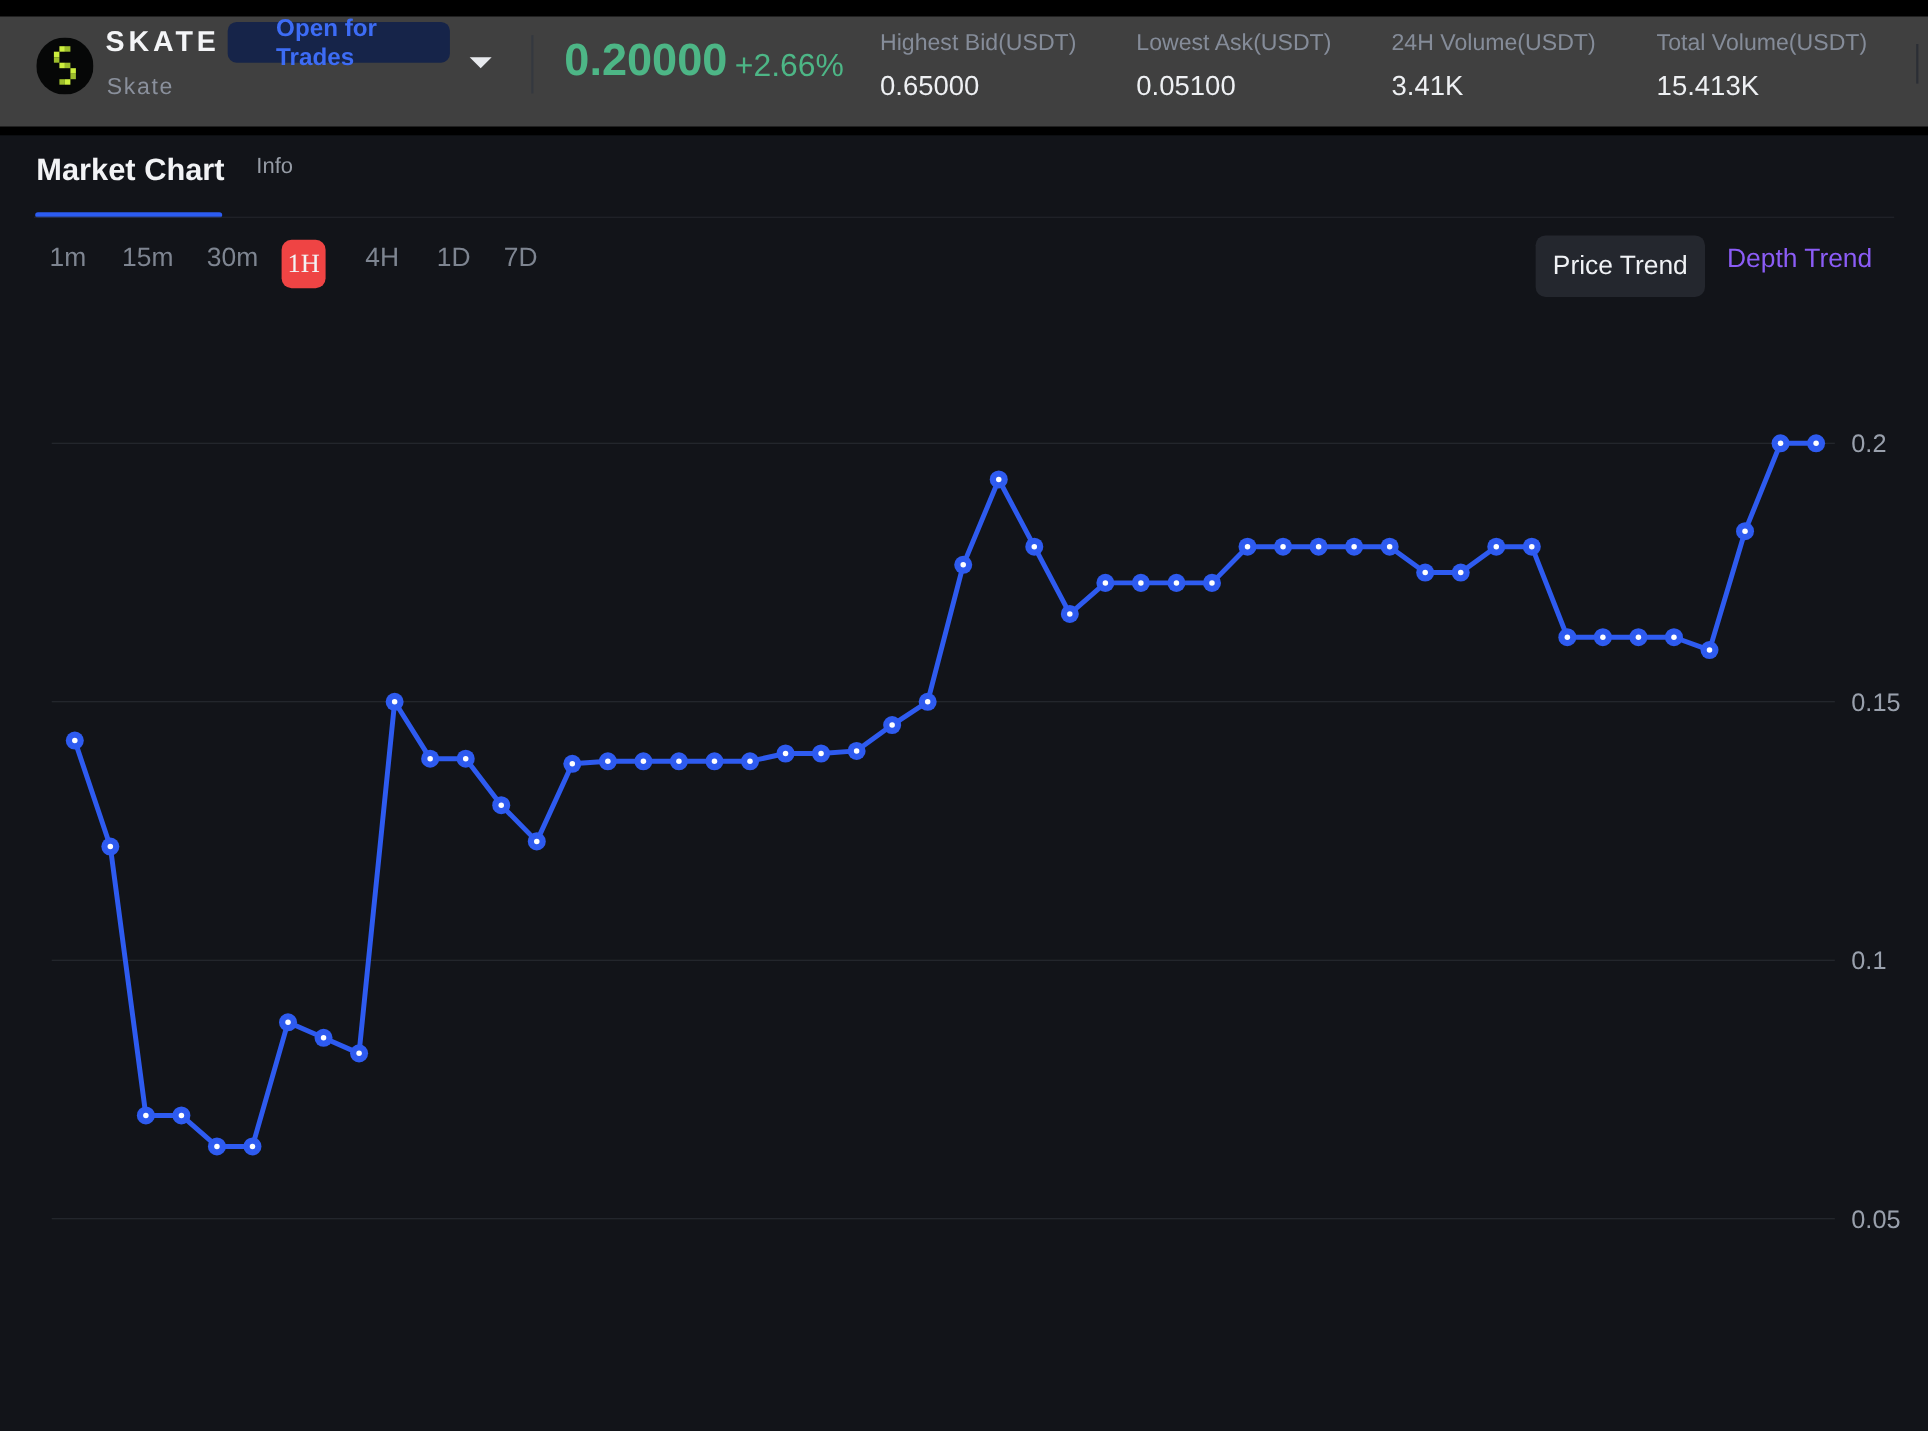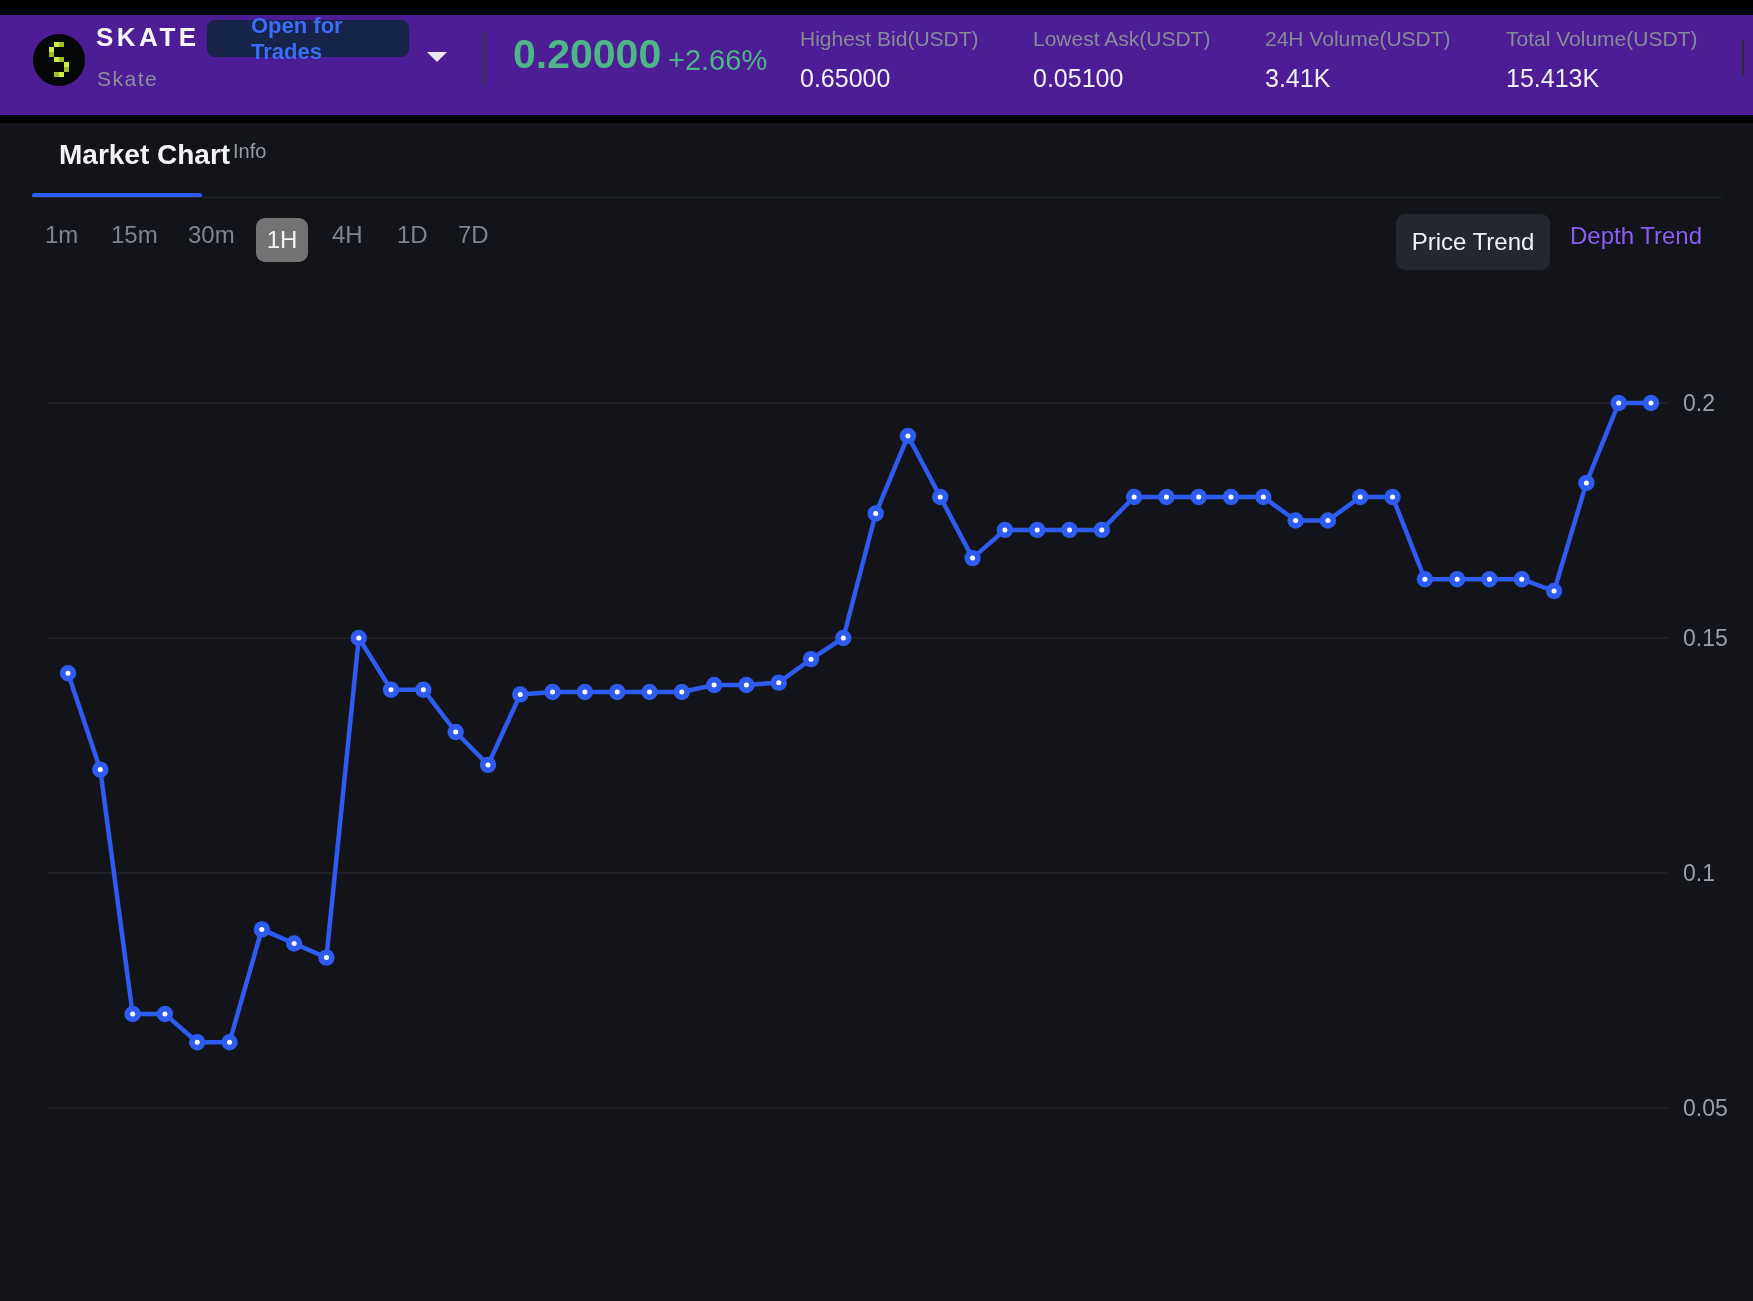--- a/index.html
+++ b/index.html
@@ -5,7 +5,7 @@
 *{margin:0;padding:0;box-sizing:border-box;}
 html,body{width:1753px;height:1301px;}
 body{background:#000;font-family:"Liberation Sans",sans-serif;position:relative;overflow:hidden;}
-.header{position:absolute;left:0;top:15px;width:100%;height:100px;background:#4c1d95;}
+.header{position:absolute;left:0;top:15px;width:100%;height:100px;background:#404040;}
 .logo{position:absolute;left:33px;top:19px;width:52px;height:52px;}
 .symbol{position:absolute;left:96px;top:9px;font-size:26px;font-weight:700;color:#f4f5f7;letter-spacing:3.5px;line-height:1;}
 .subname{position:absolute;left:97px;top:53px;font-size:21px;color:#8a909c;letter-spacing:1.5px;line-height:1;}

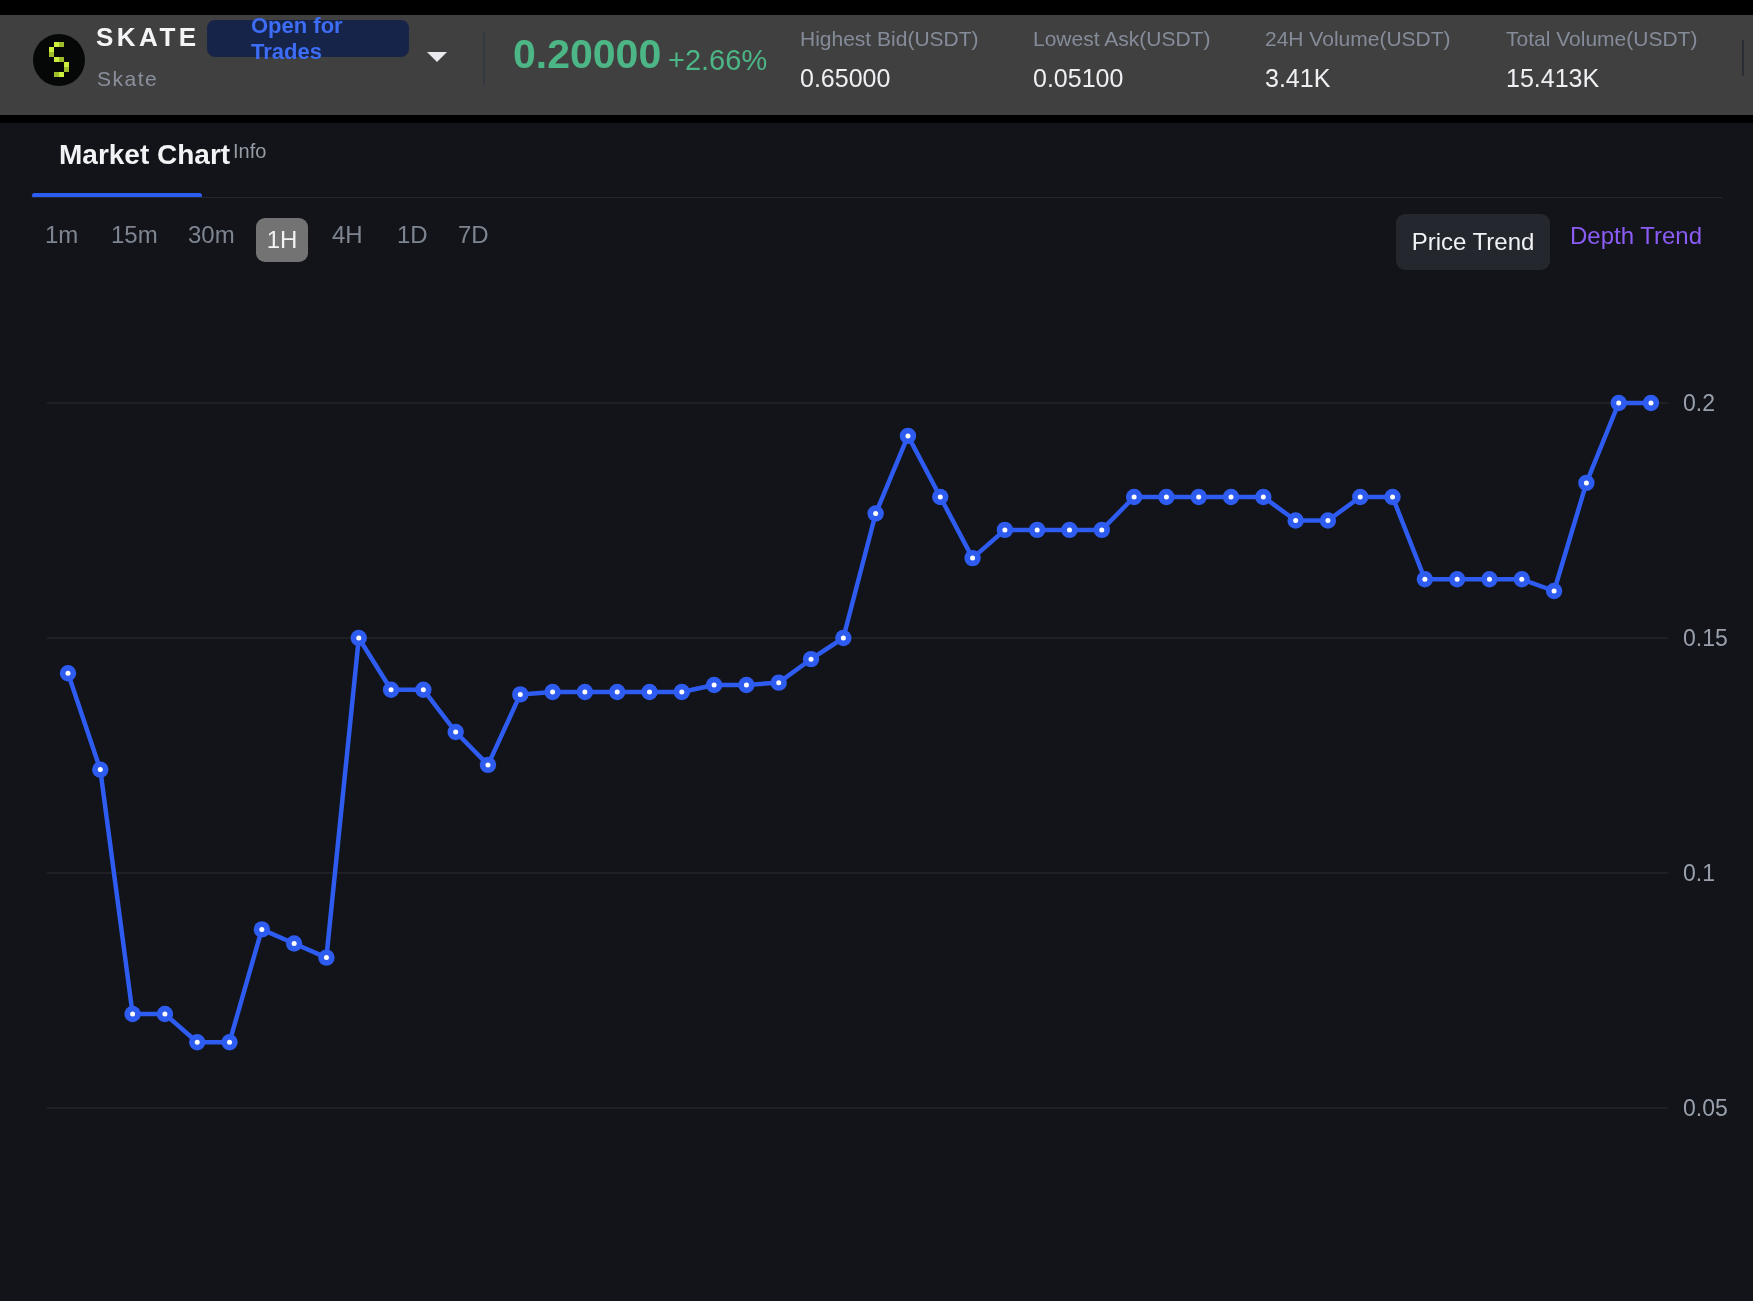--- a/index.html
+++ b/index.html
@@ -20,7 +20,7 @@
 .s1{left:800px;} .s2{left:1033px;} .s3{left:1265px;} .s4{left:1506px;}
 .vdiv2{position:absolute;left:1742px;top:25px;width:2px;height:36px;background:#2b2e35;}
 .content{position:absolute;left:0;top:123px;width:100%;height:1178px;background:#121419;}
-.tab-mc{position:absolute;left:33px;top:18px;font-size:28px;font-weight:700;color:#f2f3f5;line-height:1;margin-left:26px;}
+.tab-mc{position:absolute;left:33px;top:18px;font-size:28px;font-weight:700;color:#f2f3f5;line-height:1;}
 .tab-info{position:absolute;left:233px;top:18px;font-size:20px;color:#959ba5;line-height:1;text-align:right;}
 .underline{position:absolute;left:32px;top:70px;width:170px;height:5px;border-radius:3px;background:#2c5cf2;}
 .hdiv{position:absolute;left:31px;top:74px;width:1691px;height:1px;background:#23262c;}

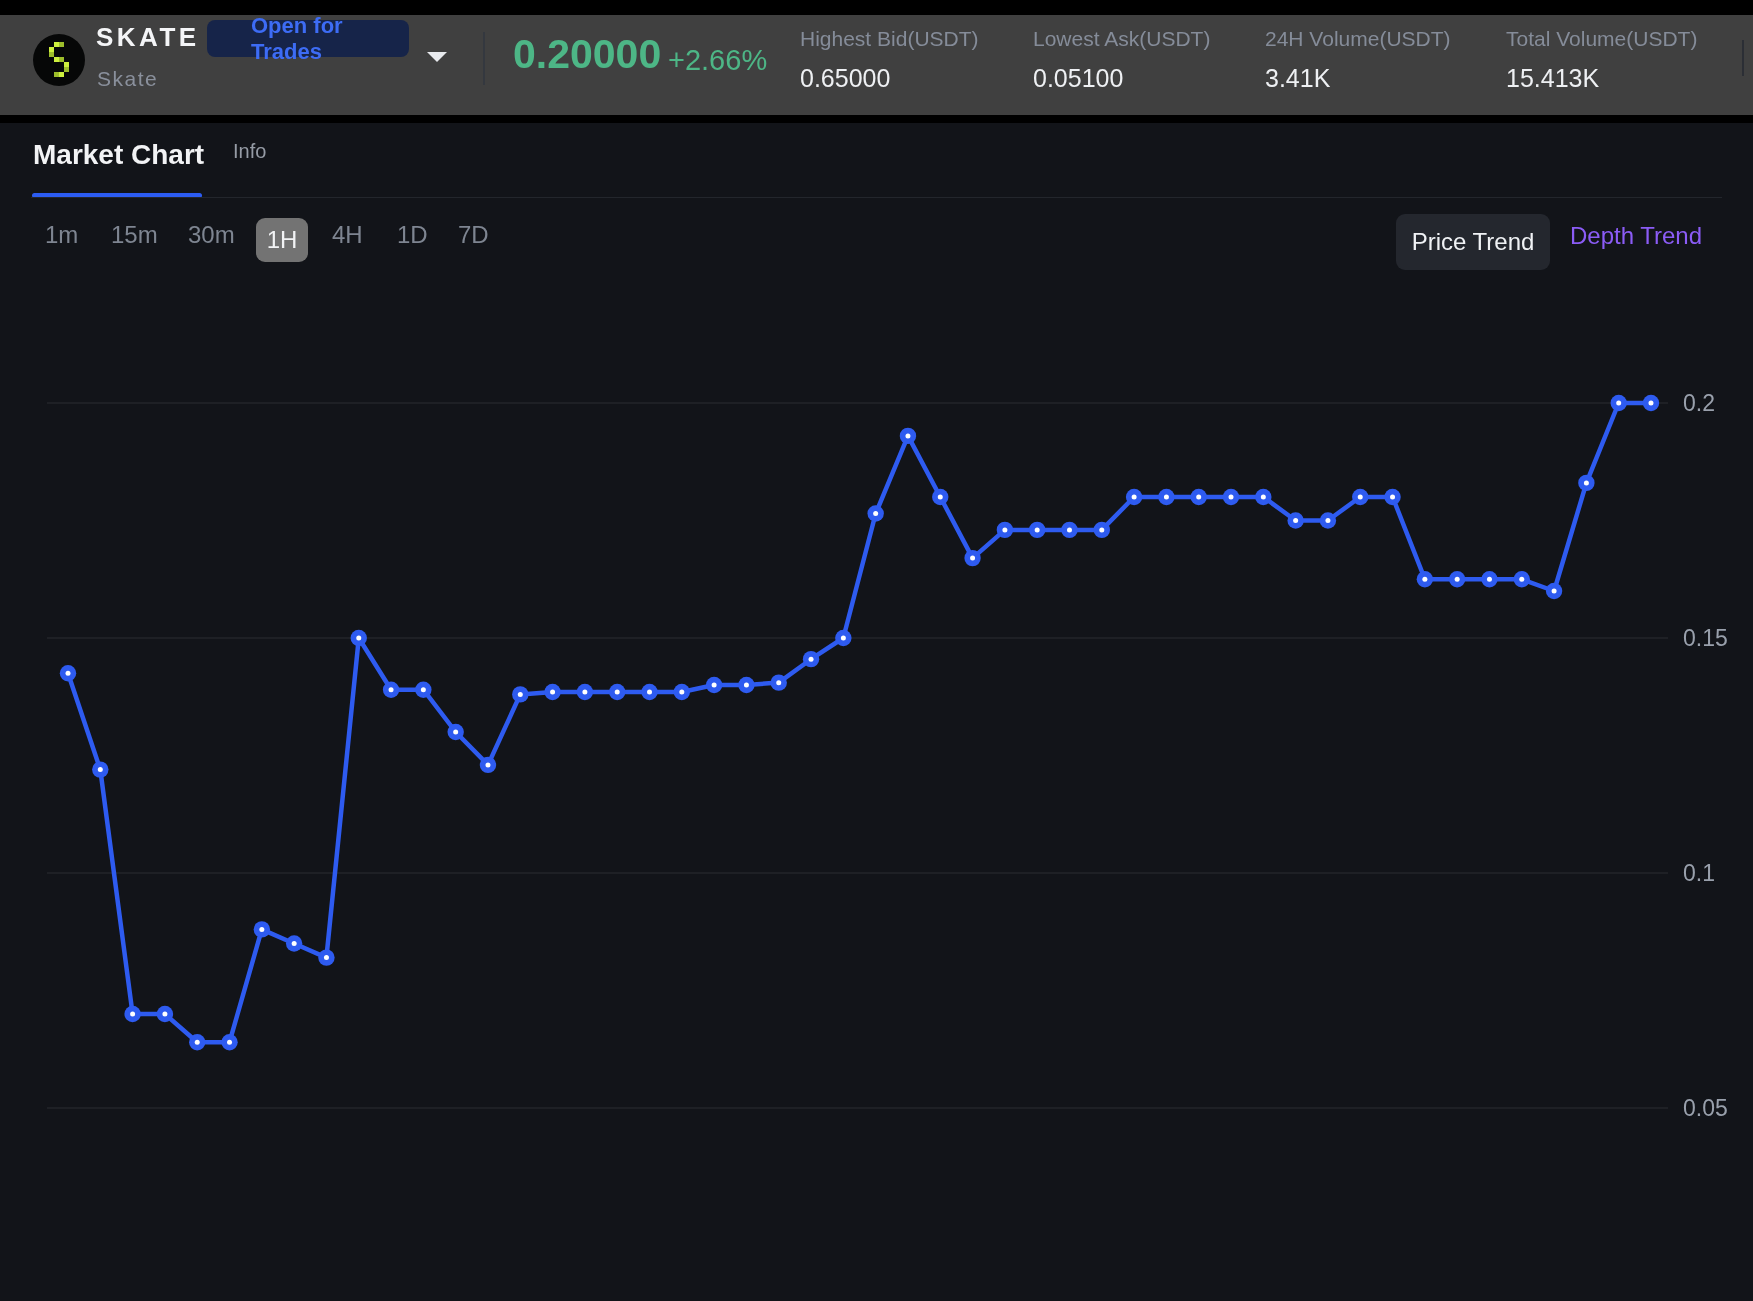--- a/index.html
+++ b/index.html
@@ -26,7 +26,7 @@
 .hdiv{position:absolute;left:31px;top:74px;width:1691px;height:1px;background:#23262c;}
 .tf{position:absolute;top:100px;font-size:24px;color:#7e8591;line-height:1;}
 .tf1{left:45px;} .tf2{left:111px;} .tf3{left:188px;}
-.tfbox{position:absolute;left:256px;top:95px;width:52px;height:44px;background:#737373;border-radius:9px;display:flex;align-items:center;justify-content:center;font-size:24px;color:#f2f3f5;}
+.tfbox{position:absolute;left:256px;top:95px;width:40px;height:44px;background:#ef4444;border-radius:9px;display:flex;align-items:center;justify-content:center;font-size:24px;color:#f2f3f5;font-family:Liberation Serif, serif;}
 .tf4{left:332px;} .tf5{left:397px;} .tf6{left:458px;}
 .trend-active{position:absolute;left:1396px;top:91px;width:154px;height:56px;background:#24272e;border-radius:9px;display:flex;align-items:center;justify-content:center;font-size:24px;color:#f0f2f5;}
 .trend-inactive{position:absolute;left:1550px;top:91px;width:172px;height:44px;display:flex;align-items:center;justify-content:center;font-size:24px;color:#8b5cf6;}

